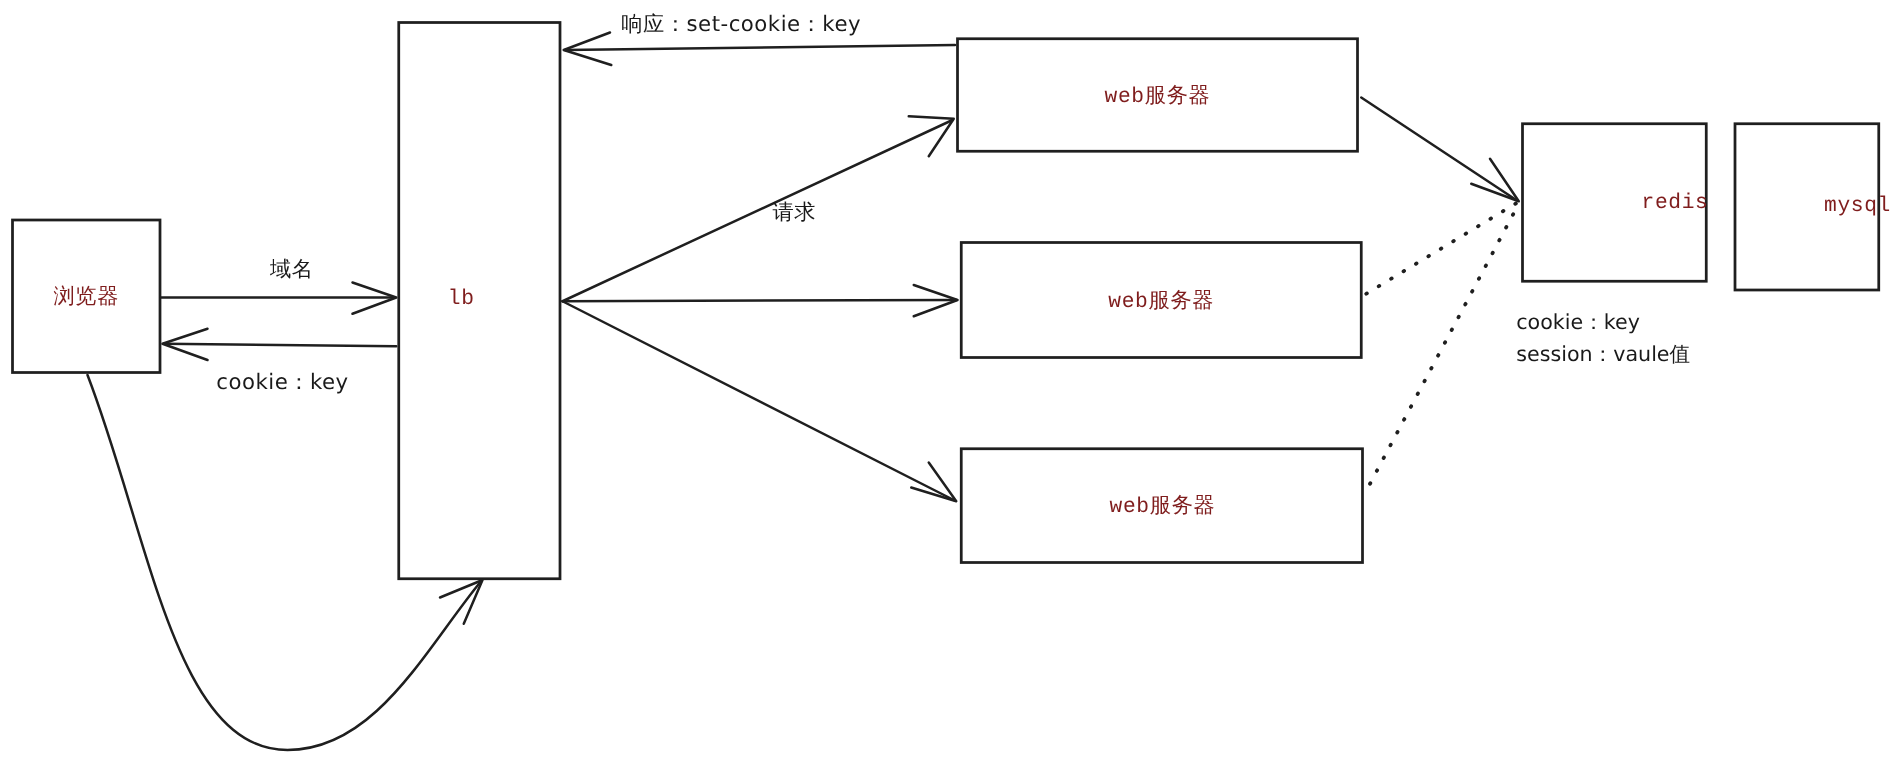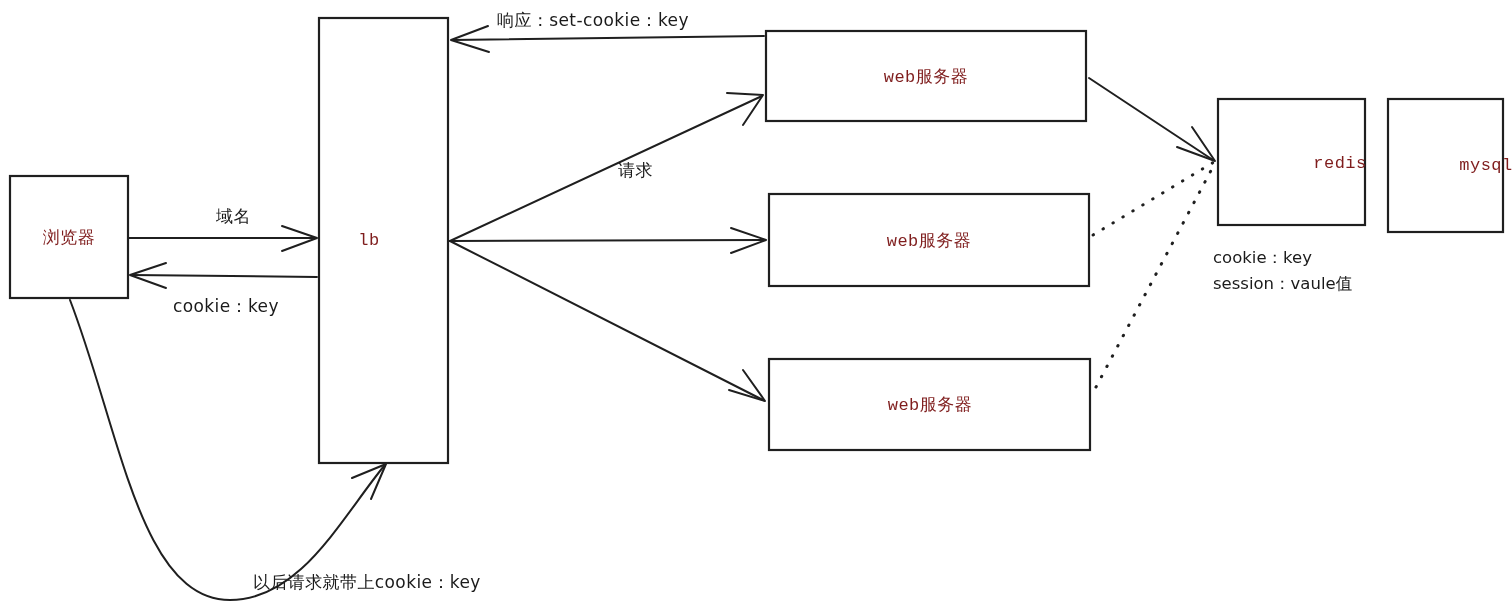--- a/index.html
+++ b/index.html
@@ -170,7 +170,6 @@
 
   <div class="label-text" style="left:618px; top:158px;">请求</div>
 
-  <div class="label-text" style="left:253px; top:570px;">以后请求就带上cookie：key</div>
 
   <div class="caption-block" style="left:1213px; top:245px;">
     <div>cookie：key</div>

